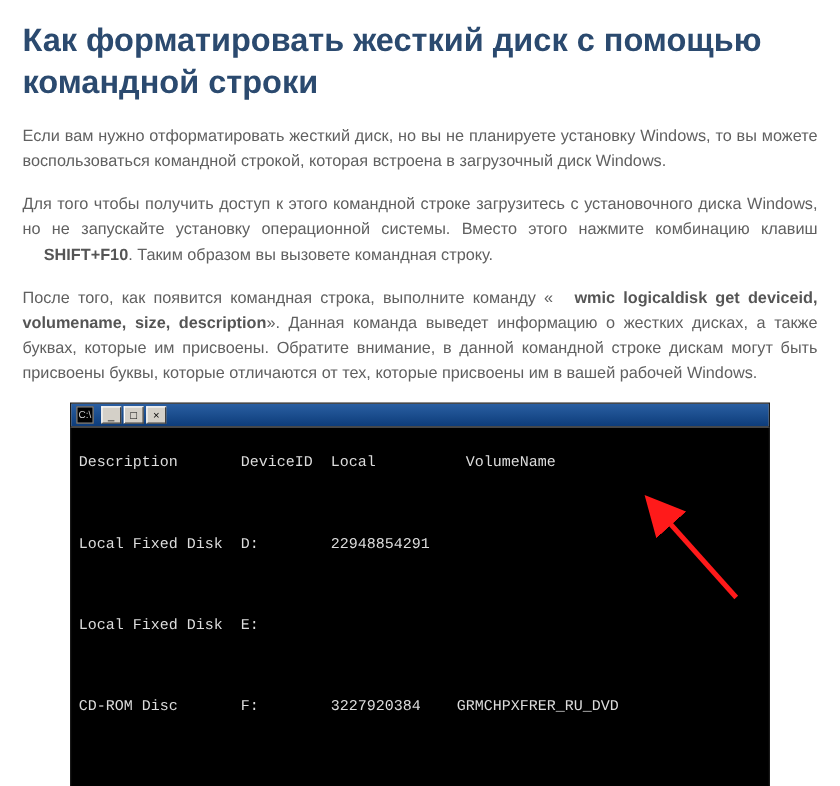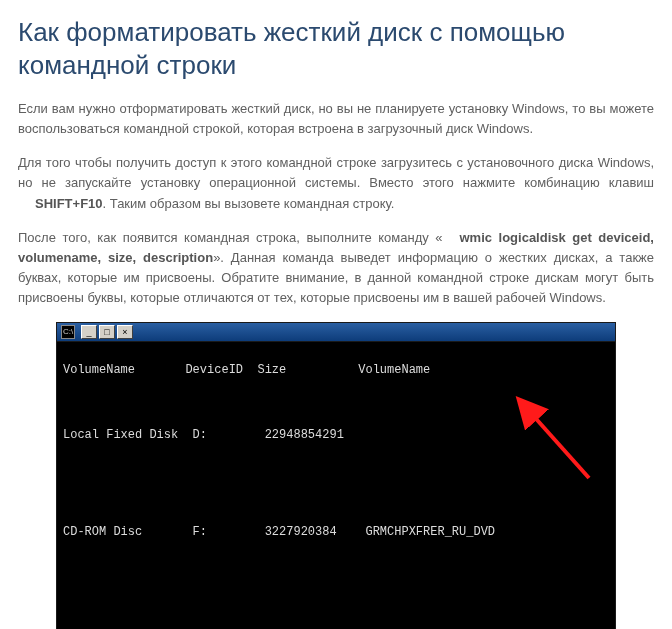--- a/index.html
+++ b/index.html
@@ -14,7 +14,7 @@
     font-family: "Trebuchet MS", Arial, sans-serif;
     color: #2b4a6f;
     font-size: 26px;
-    font-weight: normal;
+    font-weight: bold;
     line-height: 1.25;
     margin: 0 0 18px 0;
   }

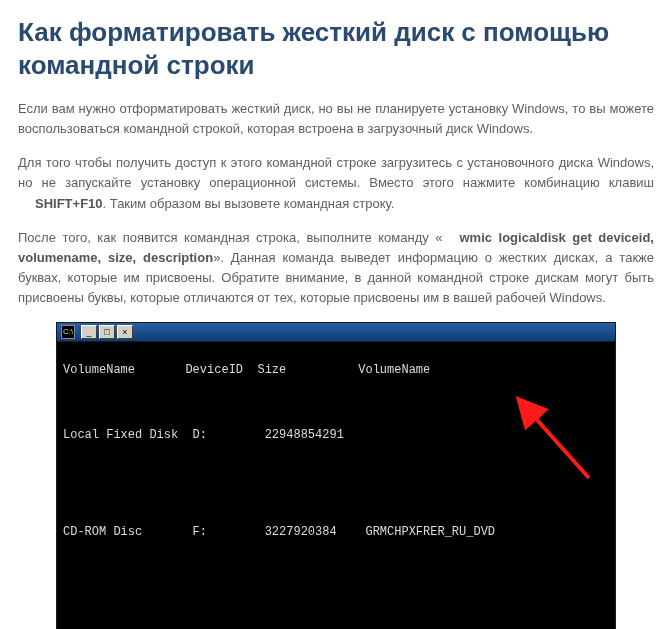--- a/index.html
+++ b/index.html
@@ -127,7 +127,7 @@
     </div>
   </div>
   <div class="terminal">
-<span class="row">VolumeName       DeviceID  Size          VolumeName</span>
+<span class="row">Description       DeviceID  Local          VolumeName</span>
 <span class="row"> </span>
 <span class="row">Local Fixed Disk  D:        22948854291</span>
 <span class="row"> </span>

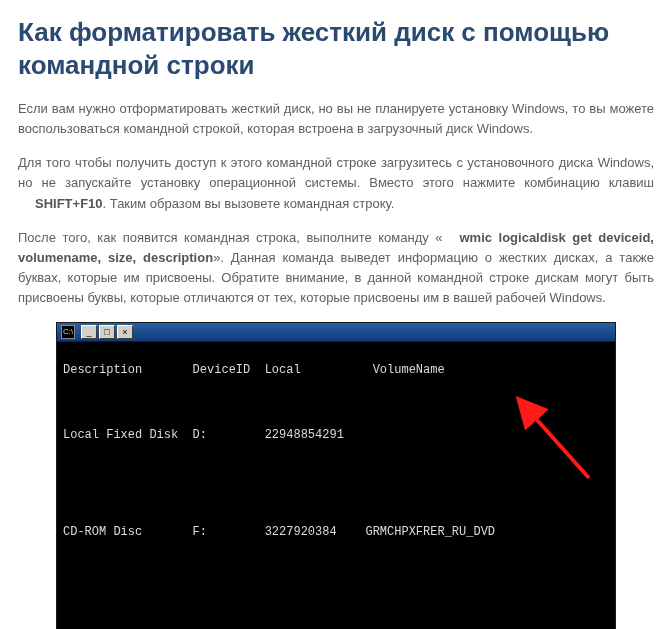--- a/index.html
+++ b/index.html
@@ -131,6 +131,7 @@
 <span class="row"> </span>
 <span class="row">Local Fixed Disk  D:        22948854291</span>
 <span class="row"> </span>
+<span class="row">Local Fixed Disk  E:</span>
 <span class="row"> </span>
 <span class="row">CD-ROM Disc       F:        3227920384    GRMCHPXFRER_RU_DVD</span>
 

